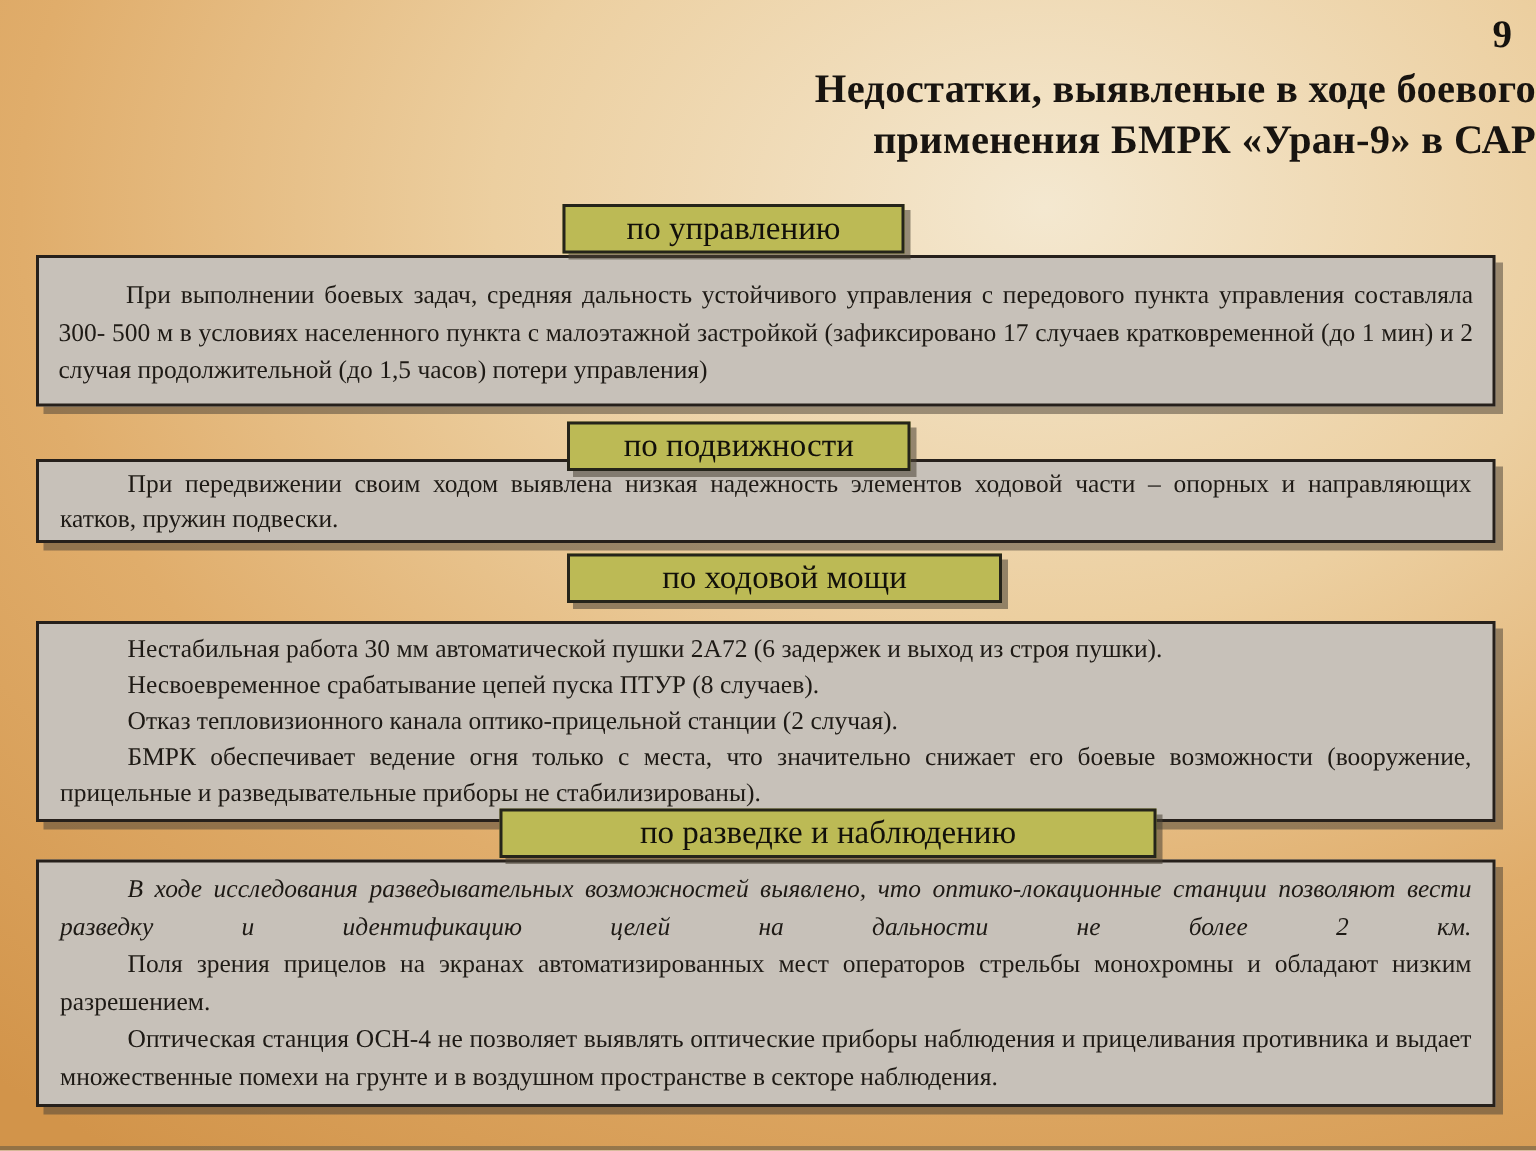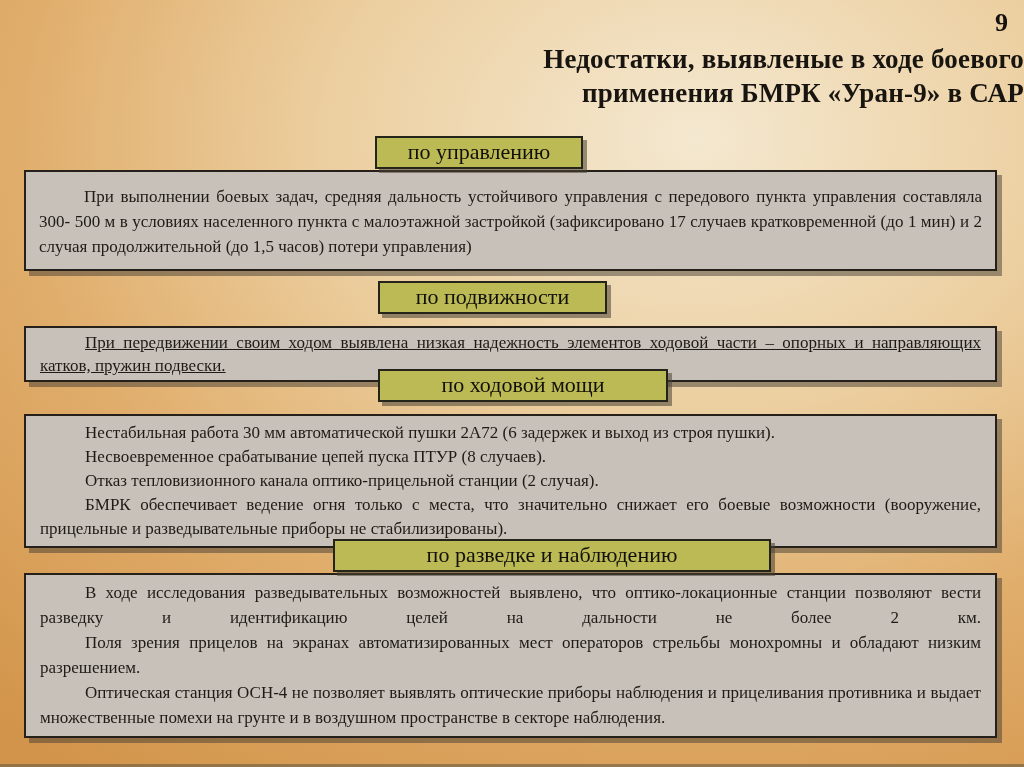--- a/index.html
+++ b/index.html
@@ -43,7 +43,7 @@
     color: #12100a;
     z-index: 2;
   }
-  #hdr1 { top: 136px; left: 375px; width: 208px; text-align: center; }
+  #hdr1 { top: 136px; left: 375px; width: 228px; text-align: center; }
   #hdr2 { top: 281px; left: 378px; width: 229px; }
   #hdr3 { top: 369px; left: 378px; width: 290px; }
   #hdr4 { top: 539px; left: 333px; width: 438px; }

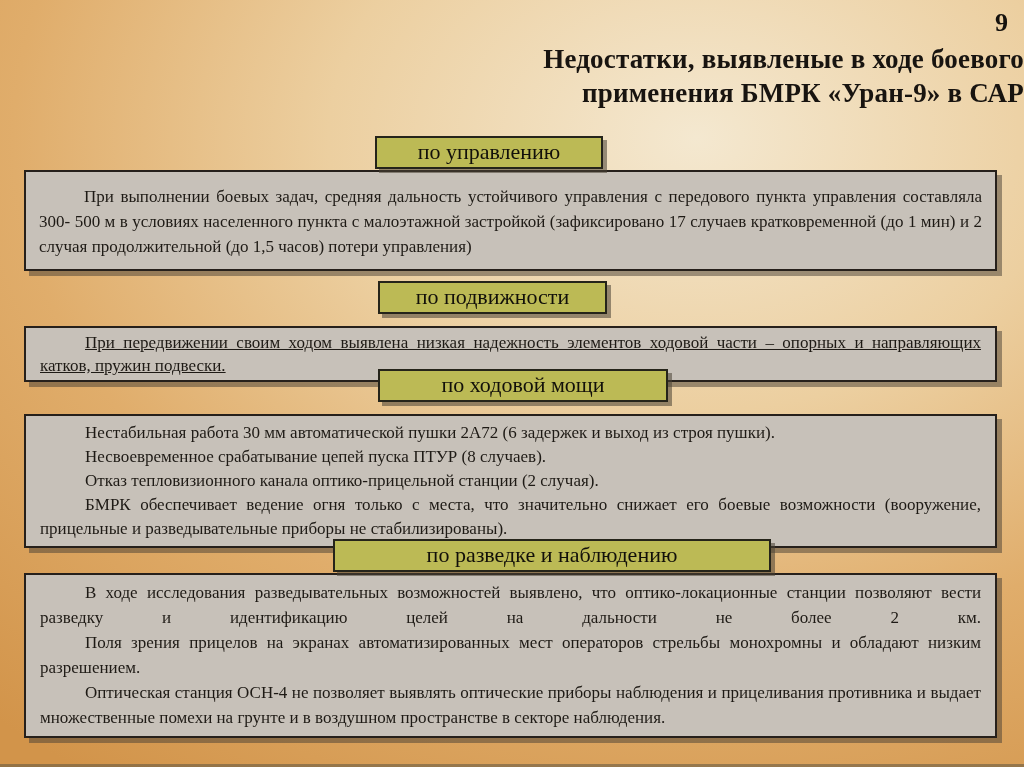--- a/index.html
+++ b/index.html
@@ -60,7 +60,7 @@
     z-index: 1;
   }
   #box1 { top: 170px; padding: 12px 13px 10px; }
-  #box2 { top: 326px; padding: 3px 14px 3px; line-height: 23px; text-decoration: underline; }
+  #box2 { top: 306px; padding: 3px 14px 3px; line-height: 23px; }
   #box3 { top: 414px; padding: 5px 14px 5px; line-height: 24px; }
   #box4 { top: 573px; padding: 5px 14px 6px; }
 

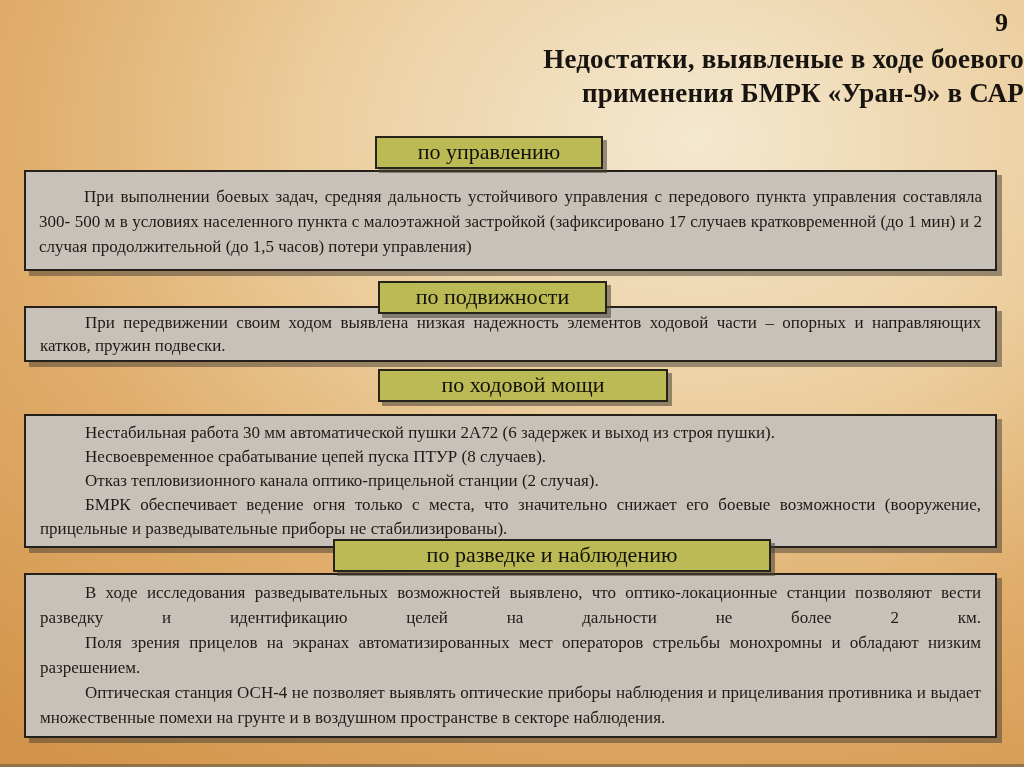--- a/index.html
+++ b/index.html
@@ -65,7 +65,7 @@
   #box4 { top: 573px; padding: 5px 14px 6px; }
 
   .box p { margin: 0; text-indent: 45px; }
-  .jl { text-align-last: justify; }
+  .jl { text-align-last: justify; font-style: italic; }
 </style>
 </head>
 <body>

